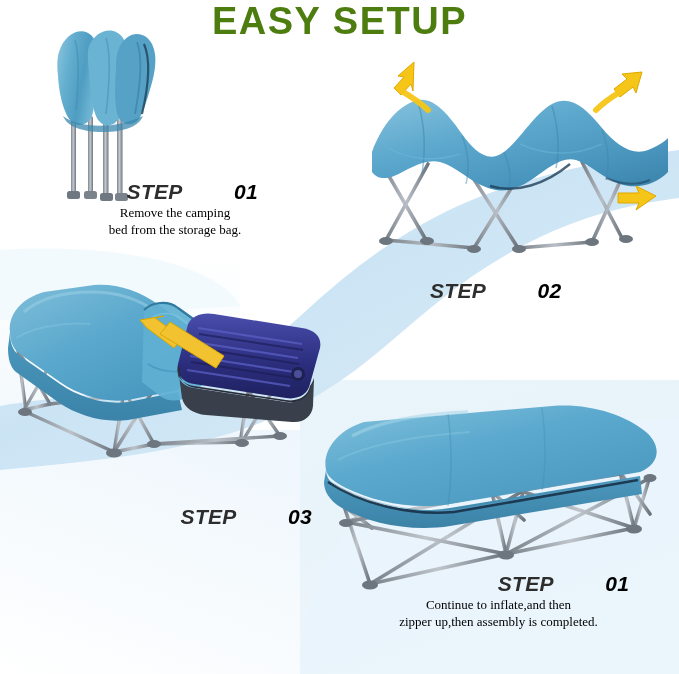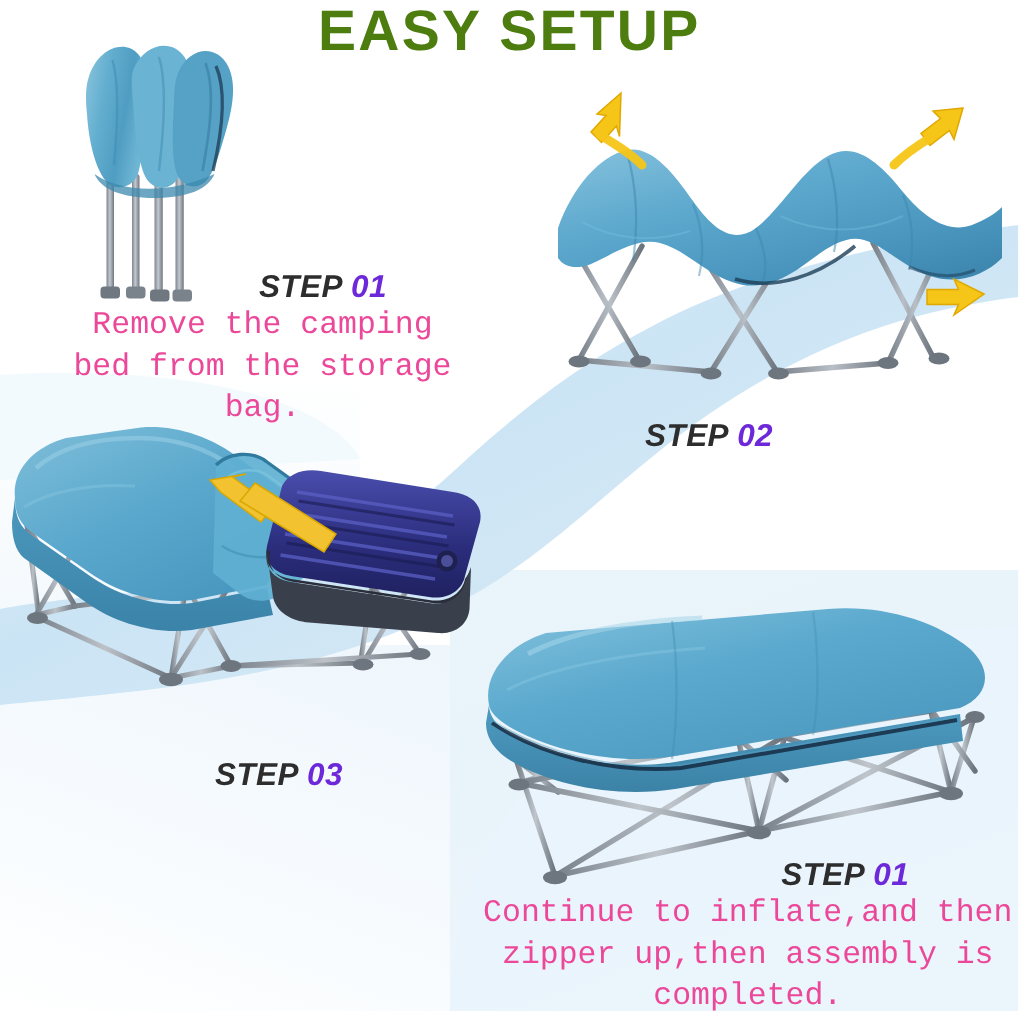--- a/index.html
+++ b/index.html
@@ -60,7 +60,7 @@
     letter-spacing: 0.3px;
     white-space: nowrap;
   }
-  .step-title .num { color: #6d28d9; }
+  .step-title .num { color: #000000; margin-left: 46px; }
   .step-body {
     font-size: 21px;
     color: #ec4899;

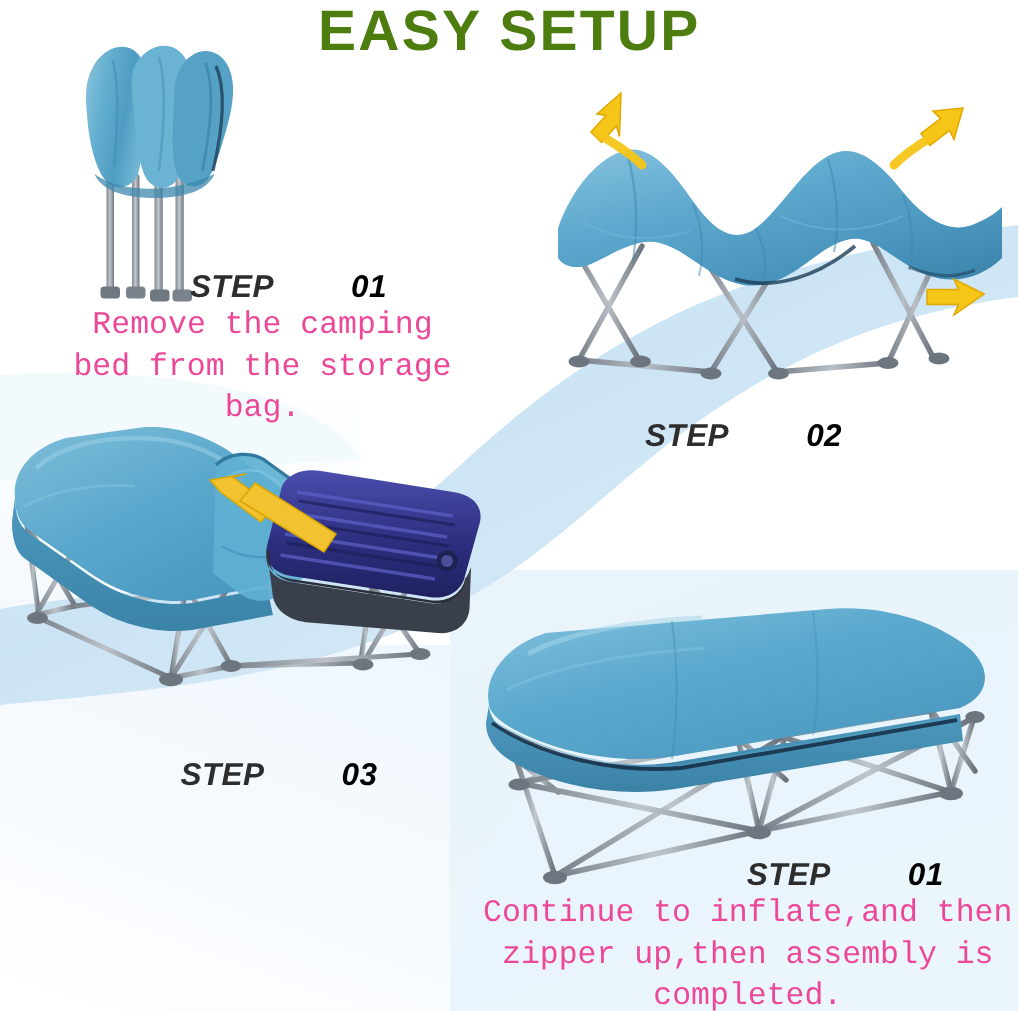--- a/index.html
+++ b/index.html
@@ -62,10 +62,10 @@
   }
   .step-title .num { color: #000000; margin-left: 46px; }
   .step-body {
-    font-size: 21px;
-    color: #ec4899;
+    font-size: 13px;
+    color: #000000;
     line-height: 1.32;
-    font-family: Liberation Mono, monospace;
+    font-family: Liberation Serif, serif;
     white-space: pre-line;
   }
 

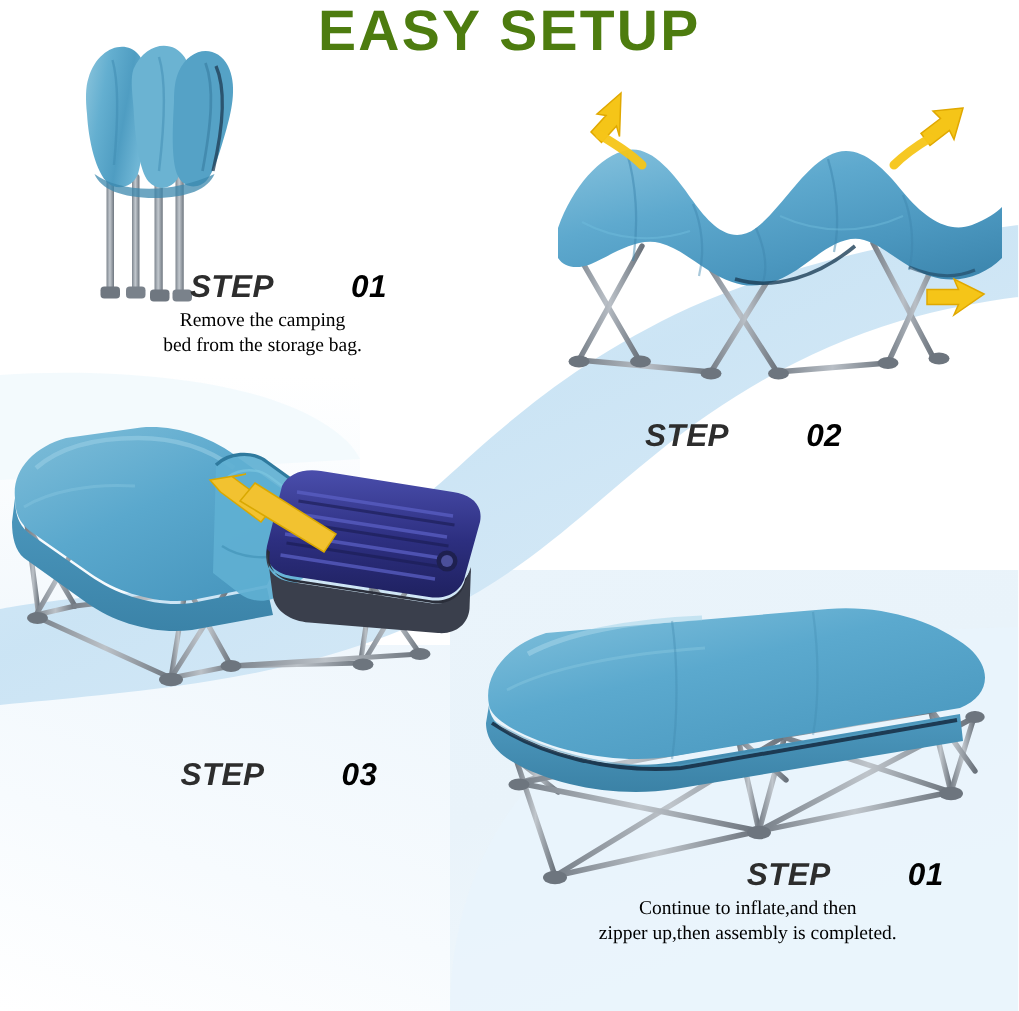--- a/index.html
+++ b/index.html
@@ -74,7 +74,7 @@
   #step2-block { left: 400px; top: 279px; width: 270px; text-align: center; }
   #step2-block .step-title { text-align: left; padding-left: 30px; }
   #step3-block { left: 0px;   top: 505px; width: 320px; text-align: right; padding-right: 8px; }
-  #step3-block .step-title { text-align: center; padding-left: 60px; }
+  #step3-block .step-title { padding-left: 60px; }
   #step4-block { left: 318px; top: 572px; width: 361px; text-align: center; }
   #step4-block .step-title { text-align: center; padding-left: 130px; }
 

